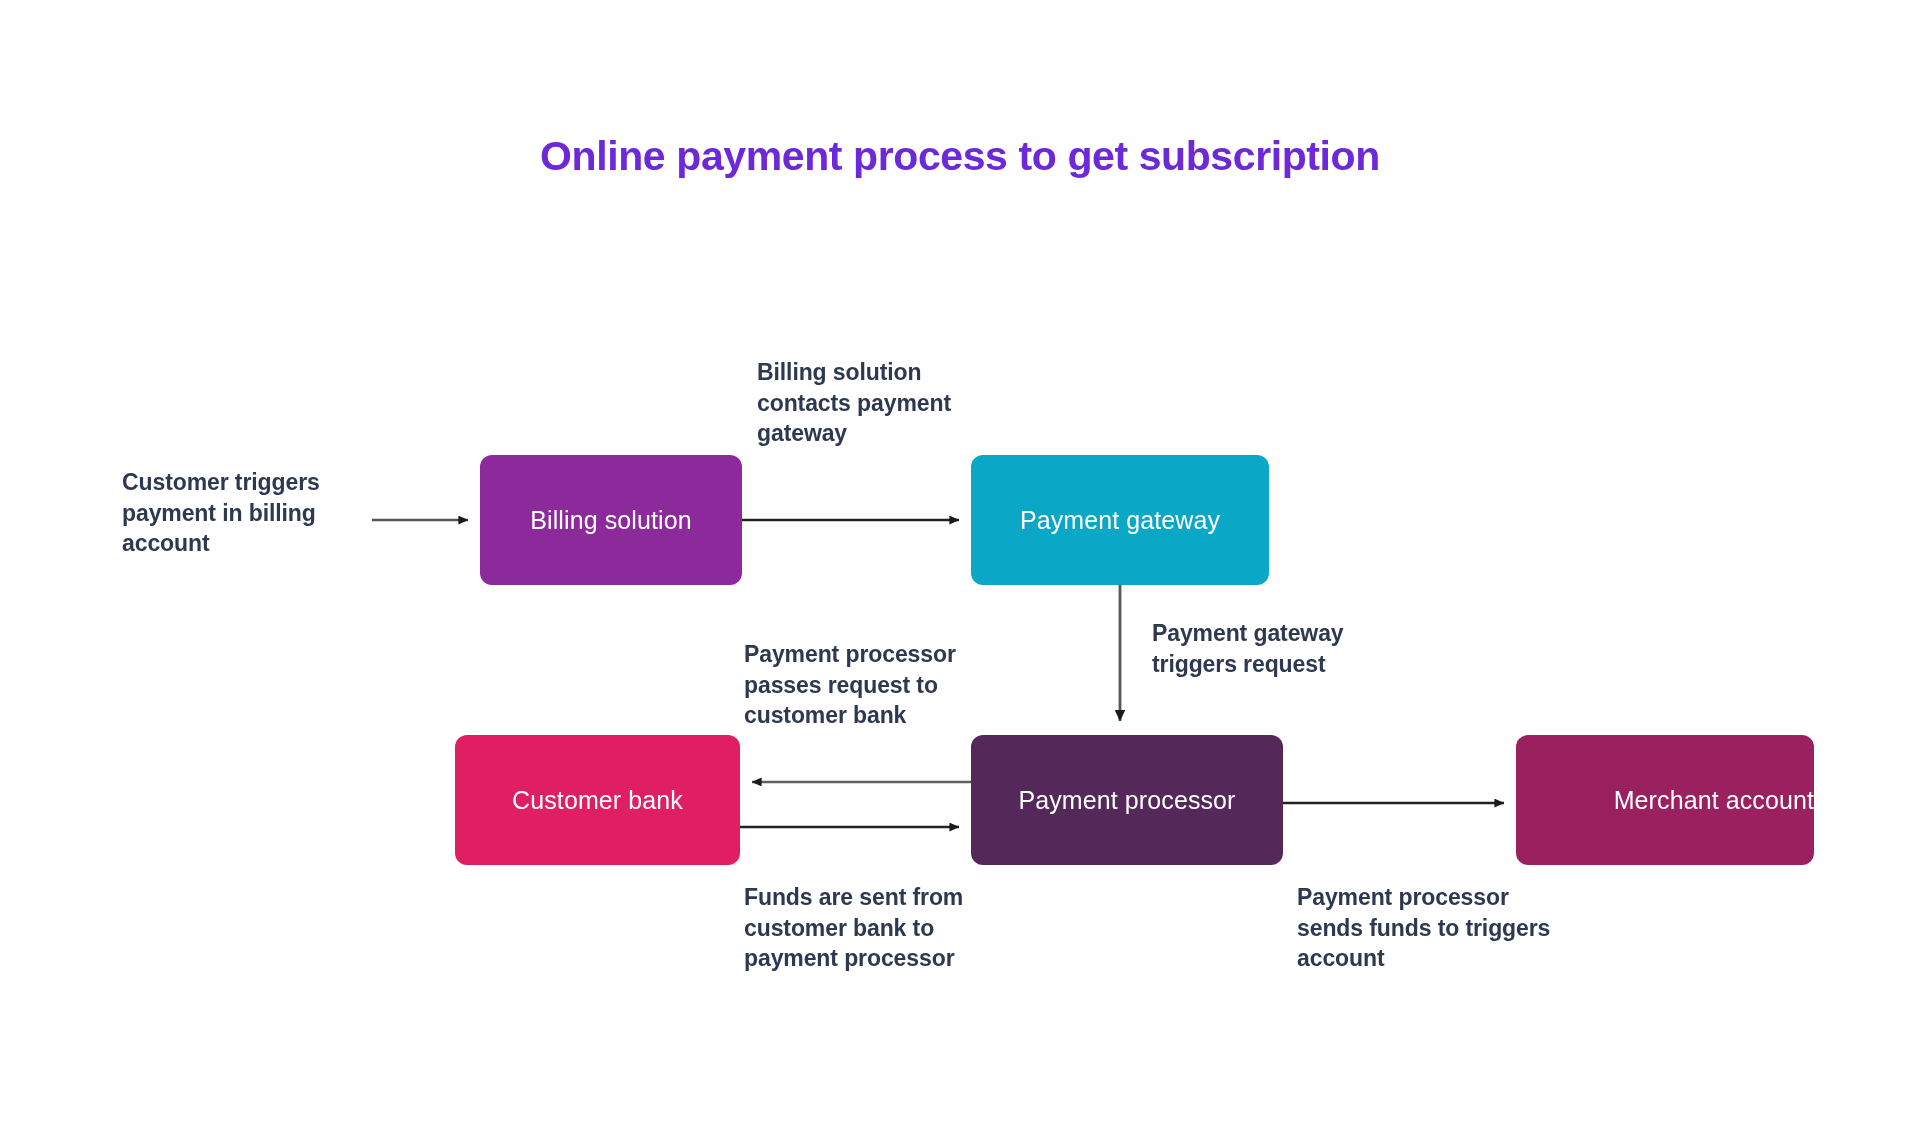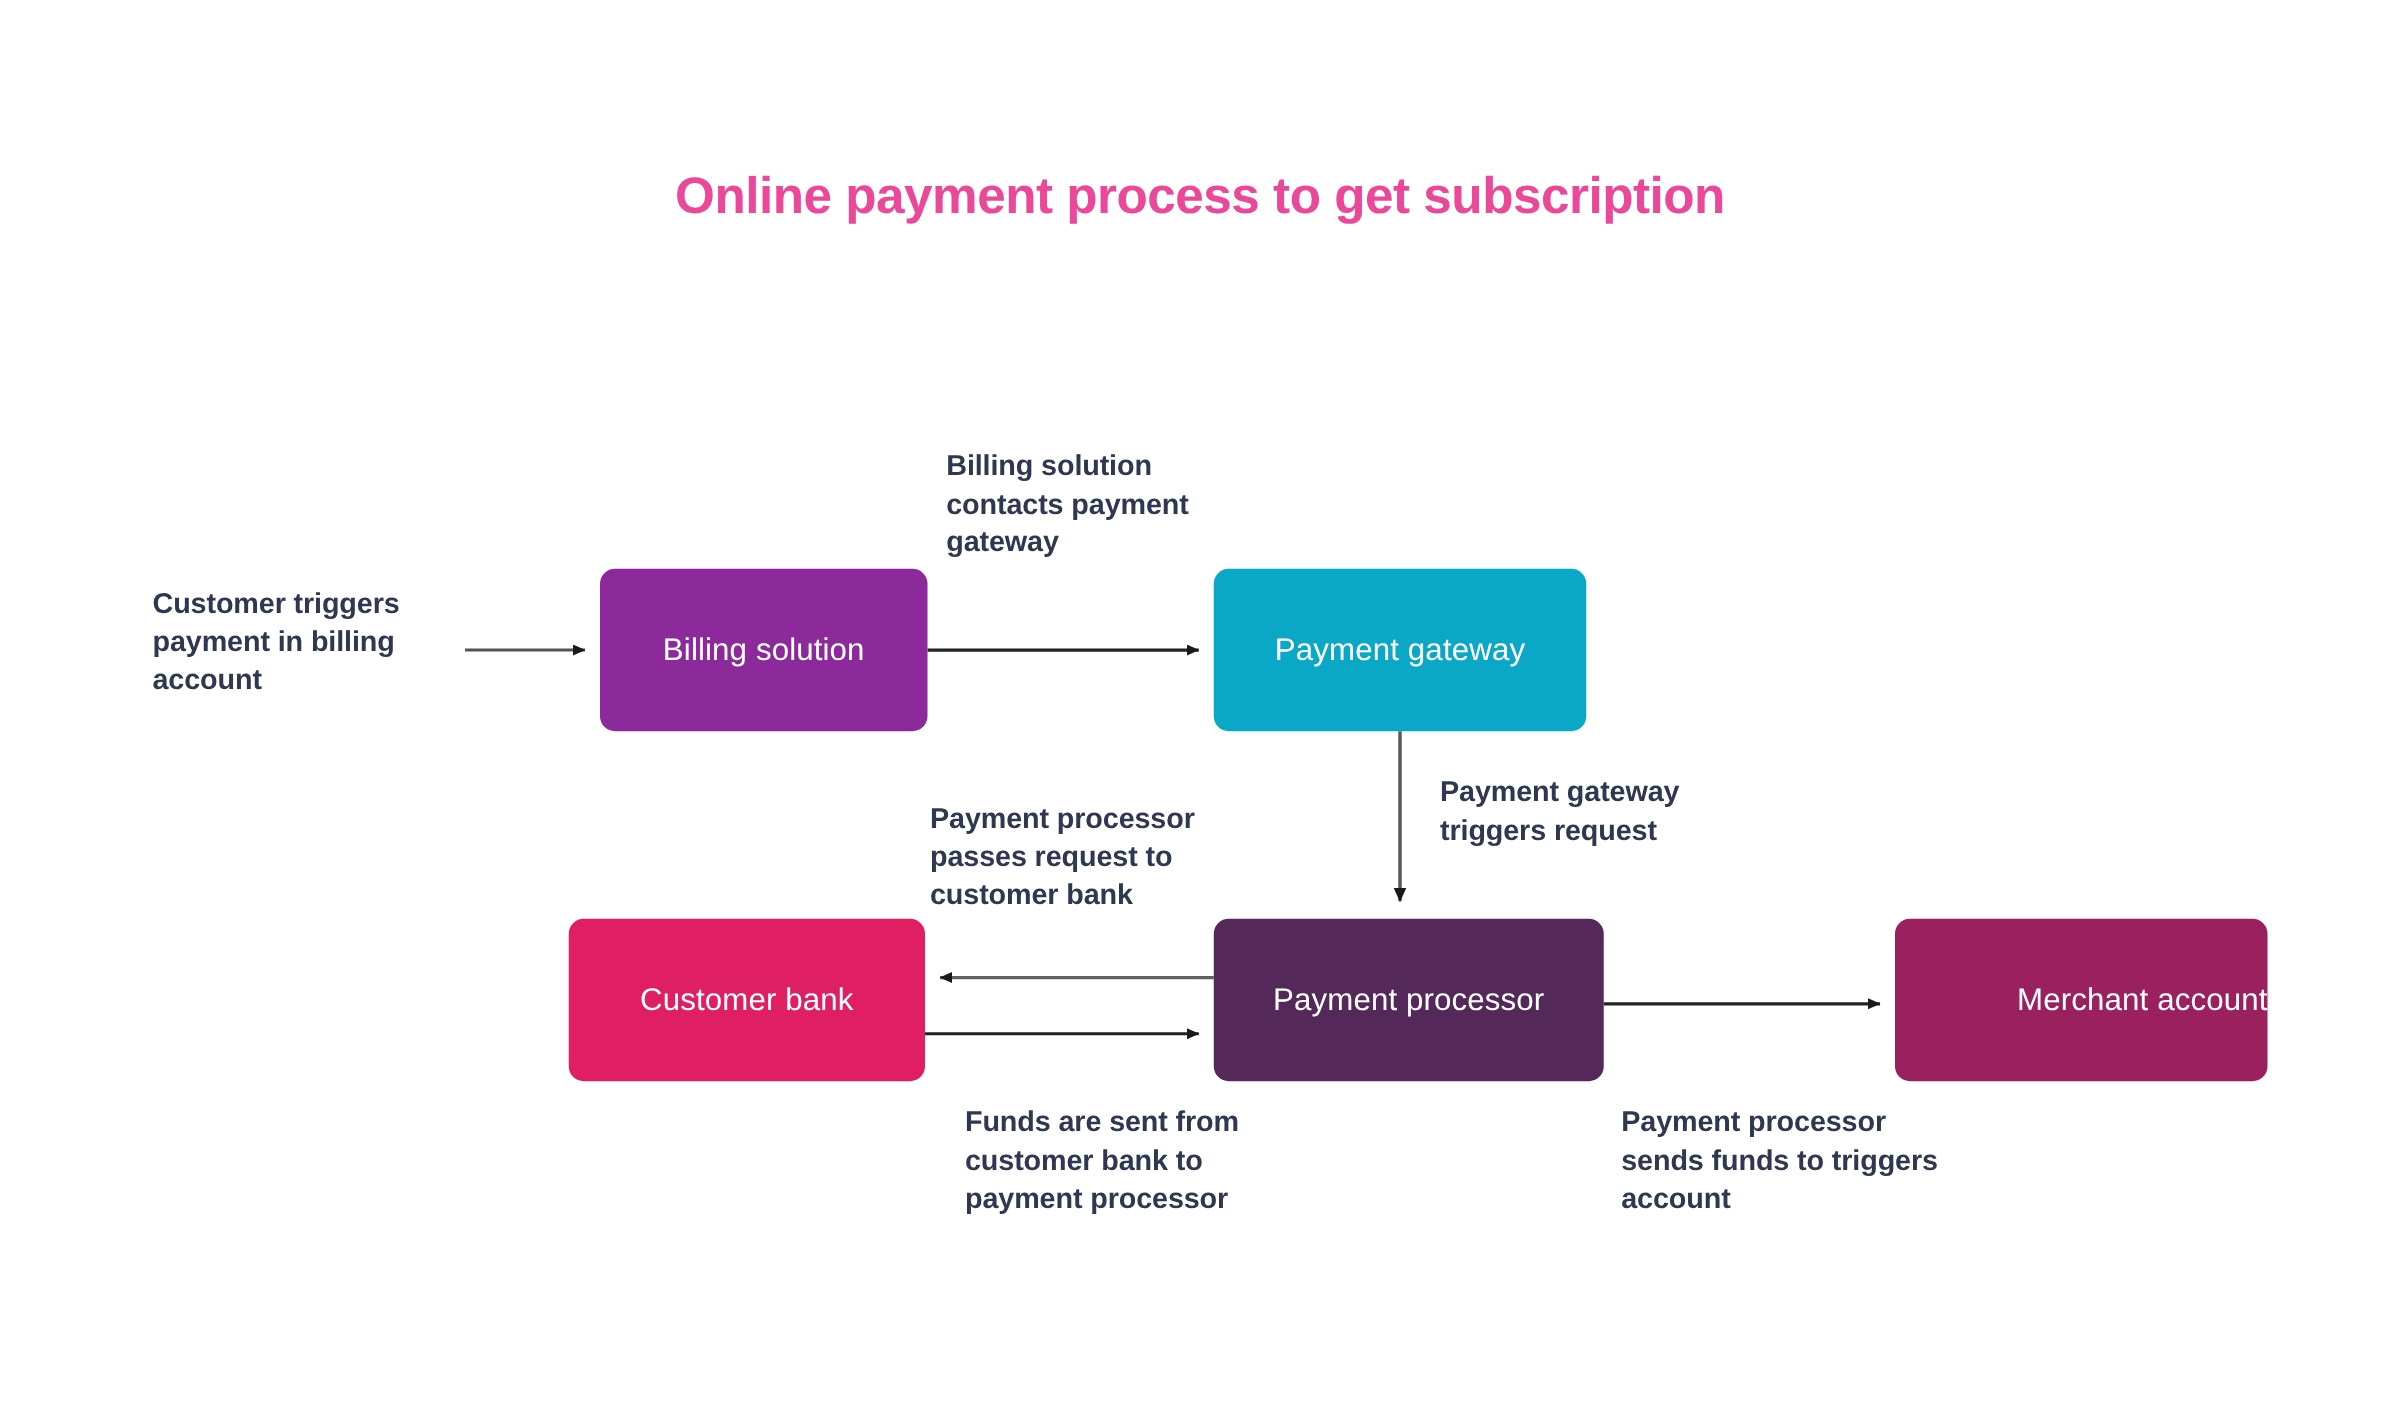--- a/index.html
+++ b/index.html
@@ -38,7 +38,7 @@
     font-size: 41px;
     font-weight: 700;
     letter-spacing: -0.4px;
-    color: #ec4899;
+    color: #6d28d9;
     white-space: nowrap;
   }
 

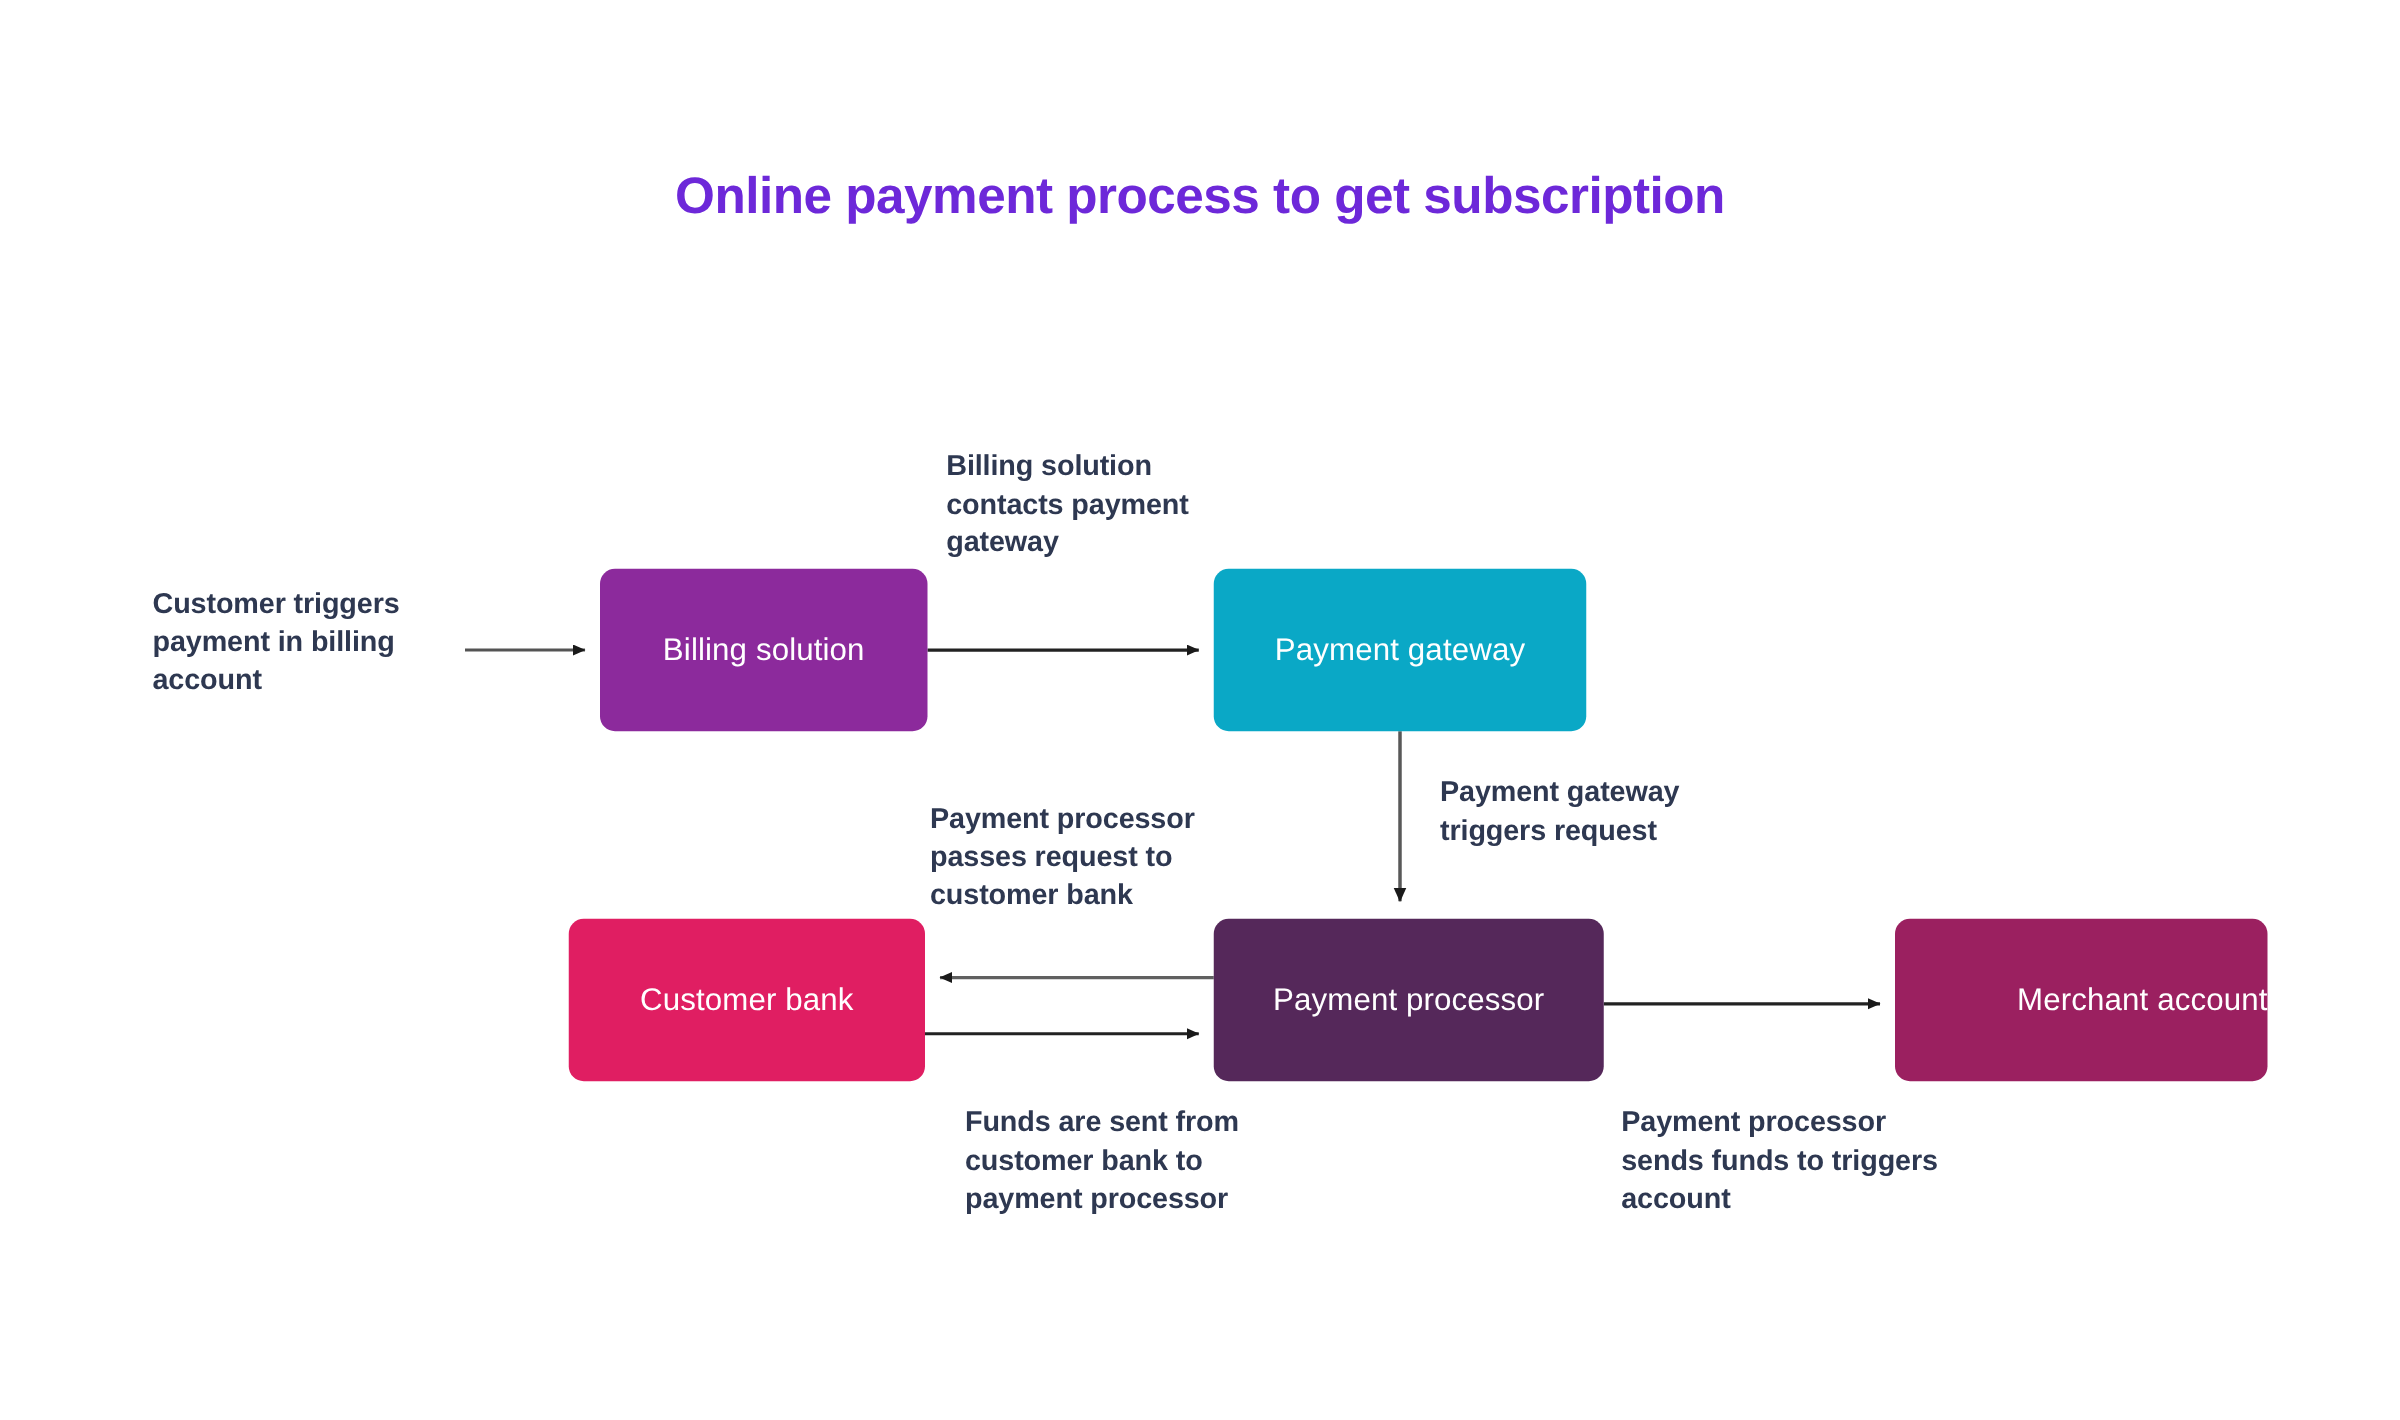--- a/index.html
+++ b/index.html
@@ -157,7 +157,7 @@
     <div>customer bank</div>
   </div>
 
-  <div class="edge-label" style="left:744px; top:882px; width:280px;margin-left:28px;">
+  <div class="edge-label" style="left:744px; top:882px; width:280px;">
     <div>Funds are sent from</div>
     <div>customer bank to</div>
     <div>payment processor</div>

